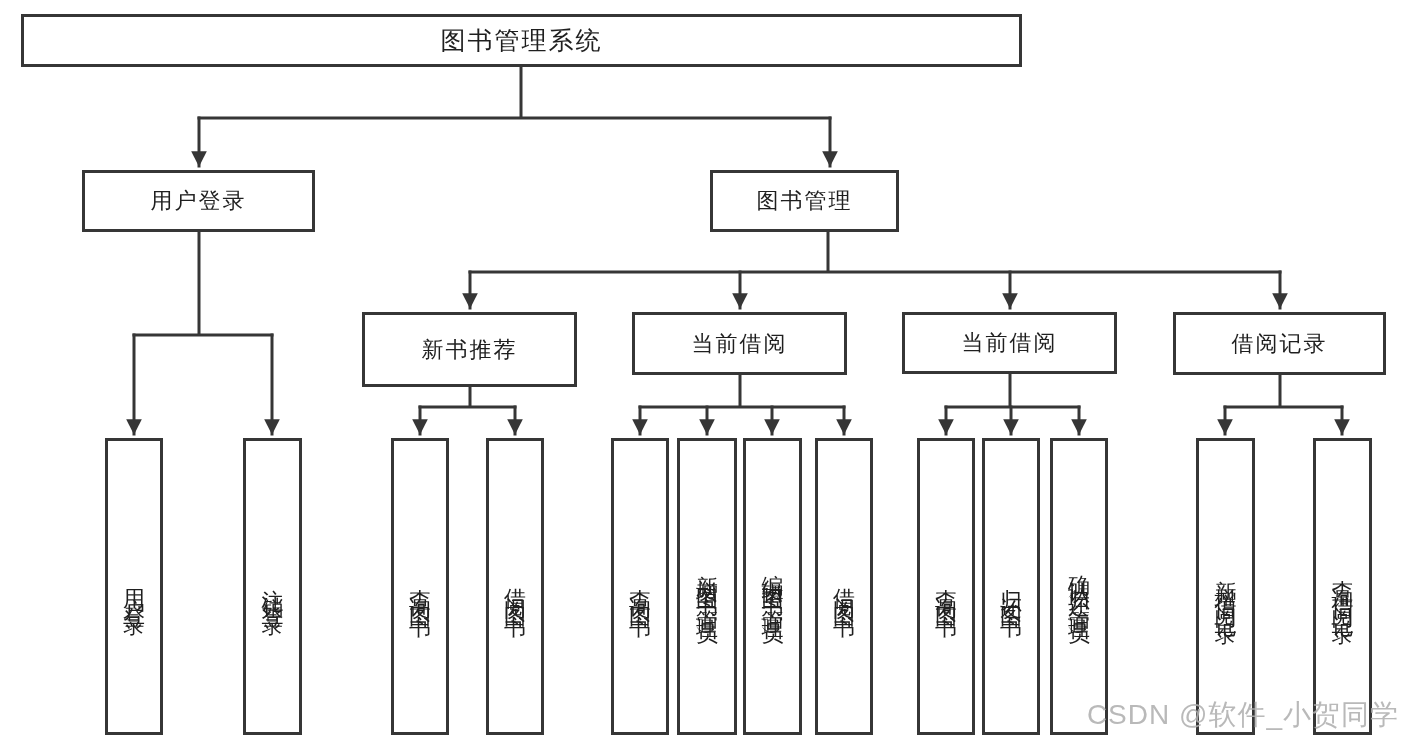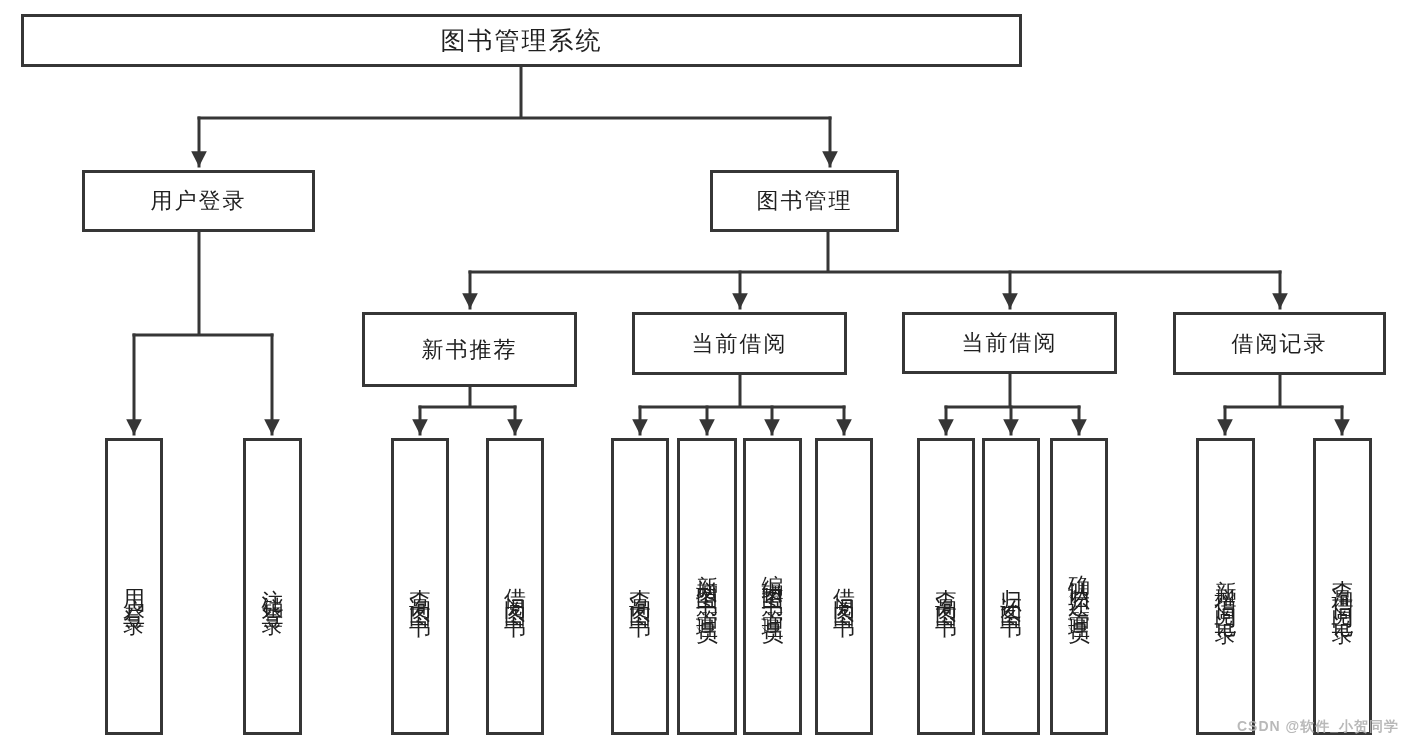--- a/index.html
+++ b/index.html
@@ -37,13 +37,12 @@
   #watermark {
     position: absolute;
     right: 6px;
-    top: 718px;
+    top: 696px;
     z-index: 5;
-    font-size: 14px;
+    font-size: 28px;
     color: rgba(175, 175, 175, 0.88);
     letter-spacing: 1px;
     white-space: nowrap;
-    font-weight: bold;
   }
 </style>
 </head>

